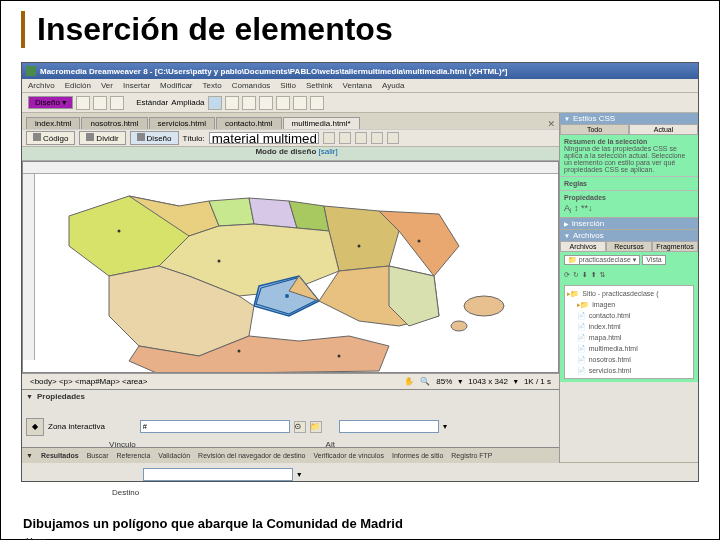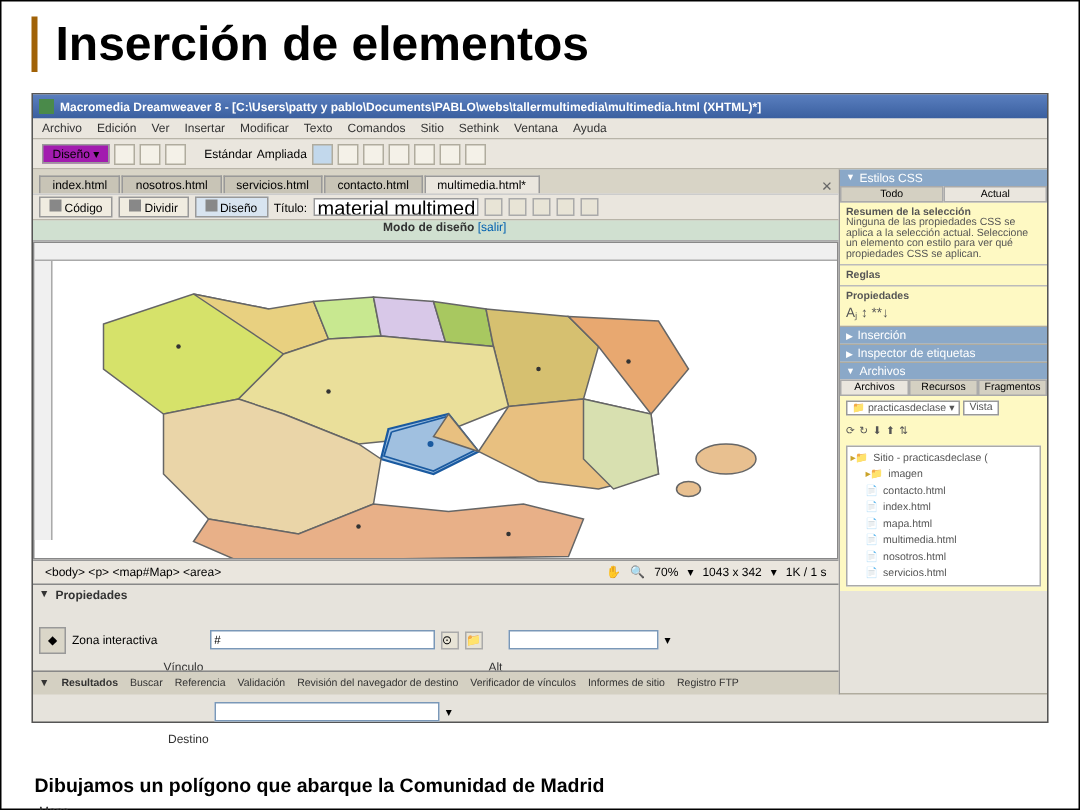--- a/index.html
+++ b/index.html
@@ -52,7 +52,7 @@
   .sp-tabs { display: flex; font-size: 7px; }
   .sp-tabs span { flex: 1; text-align: center; padding: 1px; border: 1px solid #aaa; background: #d4d0c2; }
   .sp-tabs span.act { background: #eae6de; }
-  .sp-body { padding: 3px 4px; color: #555; font-size: 7px; background: #fef9c3; }
+  .sp-body { padding: 3px 4px; color: #555; font-size: 7px; background: #86efac; }
   .treelist { background: #fff; border: 1px solid #aaa; padding: 2px; line-height: 11px; }
   .treelist .item { display: flex; align-items: center; gap: 3px; }
   .treelist .fold { color: #caa32a; }

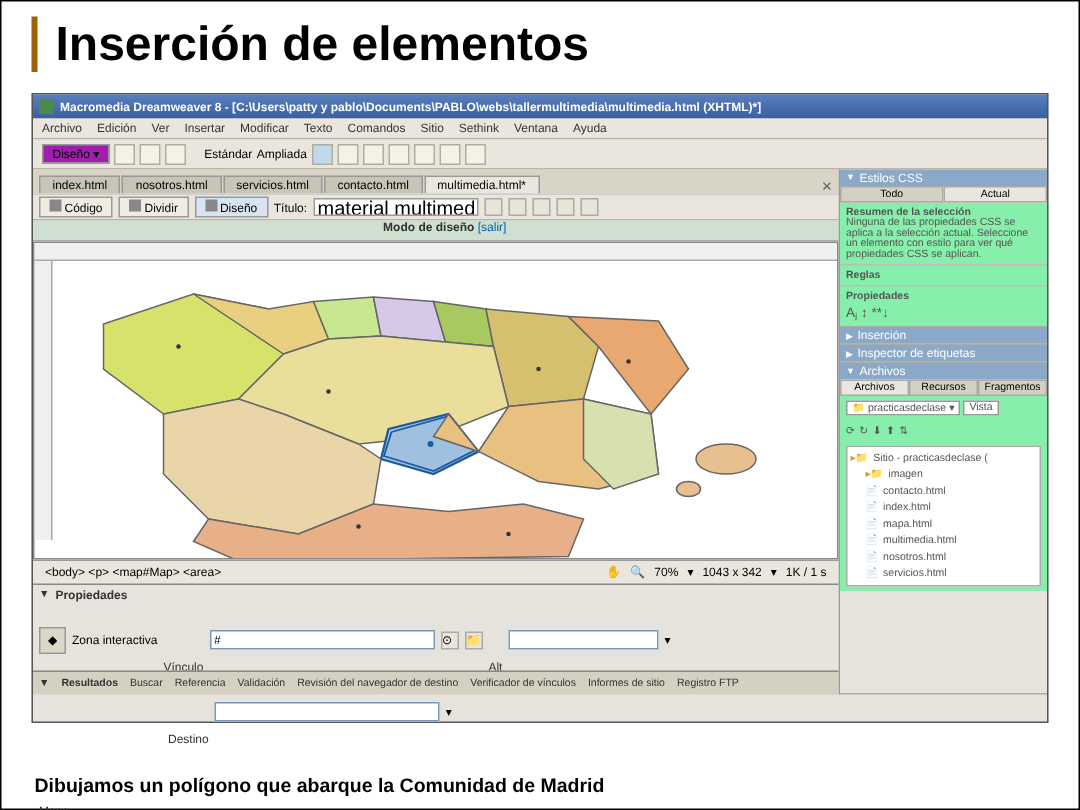--- a/index.html
+++ b/index.html
@@ -265,12 +265,6 @@
               <span>Inserción</span>
             </div>
         </div>
-        <div class="sp-sec">
-          <div class="sp-head">
-              <span class="tri">▶</span>
-              <span>Inspector de etiquetas</span>
-            </div>
-        </div>
         <div class="sp-sec" style="flex:1">
           <div class="sp-head">
               <span class="tri">▼</span>

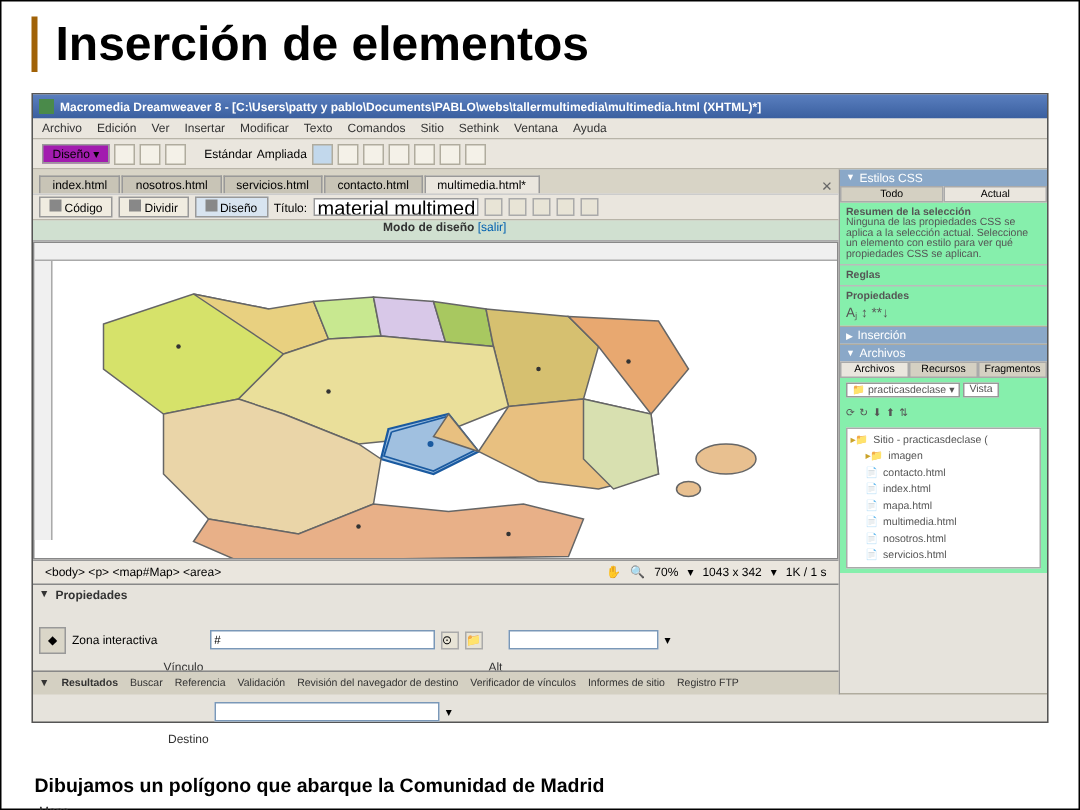--- a/index.html
+++ b/index.html
@@ -178,7 +178,7 @@
           <span class="right">
             <span>✋</span>
             <span>🔍</span>
-            <span>70%</span>
+            <span>85%</span>
             <span>▾</span>
             <span>1043 x 342</span>
             <span>▾</span>

